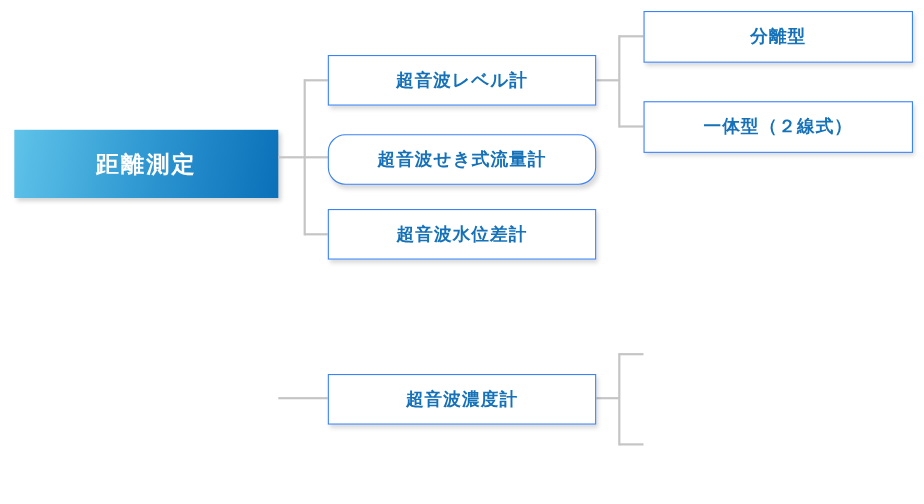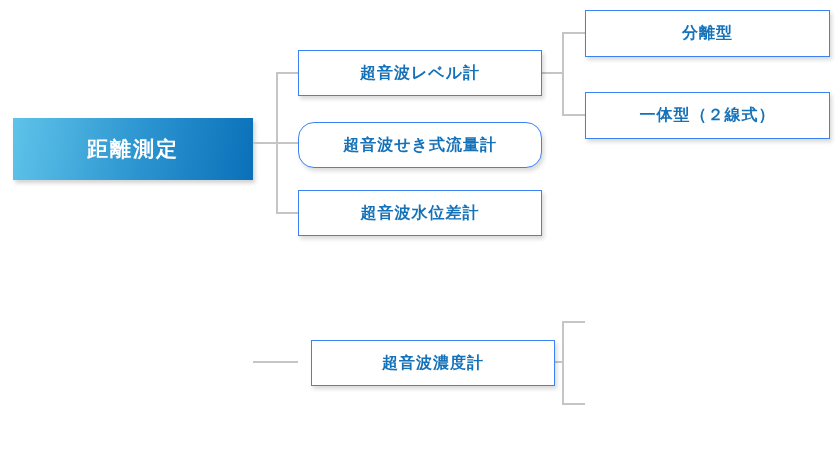--- a/index.html
+++ b/index.html
@@ -63,7 +63,7 @@
 
   
   .root2 { left: 13px; top: 338px; height: 48px; }
-  .g2-mid1 { top: 340px; margin-left: 13px; }
+  .g2-mid1 { top: 340px; }
   .g2-leaf1 { top: 299px; height: 46px; }
   .g2-leaf2 { top: 381px; height: 46px; }
 </style>

